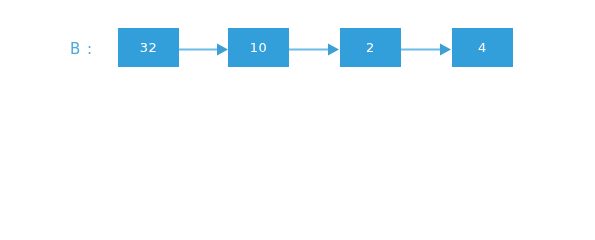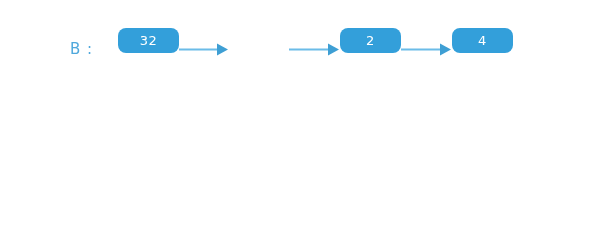--- a/index.html
+++ b/index.html
@@ -33,10 +33,9 @@
     position: absolute;
     top: 28px;
     width: 61px;
-    height: 25px;
+    height: 39px;
     background: #339FDA;
     box-sizing: border-box;
-    border-radius: 8px;
   }
   .node-value {
     position: absolute;

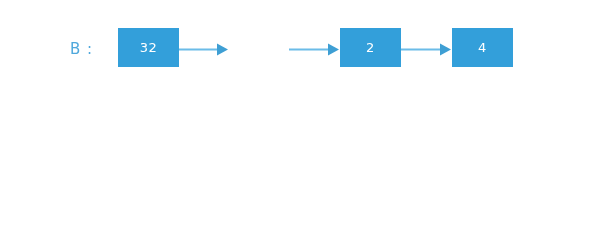--- a/index.html
+++ b/index.html
@@ -86,6 +86,9 @@
     </svg>
   </div>
 
+  <div class="node n1">
+    <span class="node-value">10</span>
+  </div>
 
   <div class="link l1">
     <svg width="51" height="43" viewBox="0 0 51 43" aria-hidden="true">

